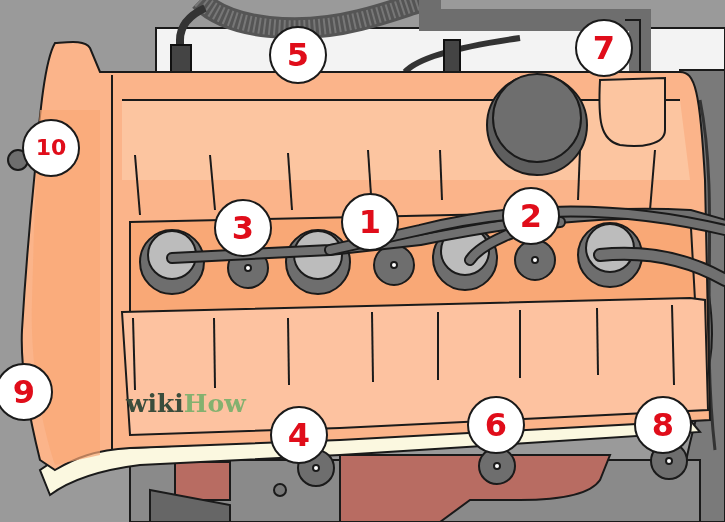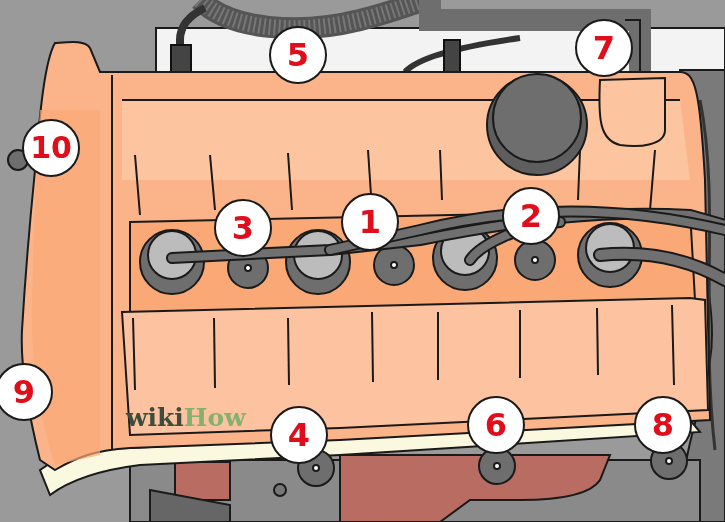--- a/index.html
+++ b/index.html
@@ -6,7 +6,7 @@
   body{width:725px;height:522px;overflow:hidden;background:#9a9a9a;position:relative;font-family:"DejaVu Sans",sans-serif;}
   #scene{position:absolute;left:0;top:0;width:725px;height:522px;}
   .badge{position:absolute;width:58px;height:58px;border-radius:50%;background:#fff;border:2px solid #1a1a1a;box-sizing:border-box;display:flex;align-items:center;justify-content:center;color:#e00d1a;font-weight:bold;font-size:32px;font-family:"DejaVu Sans",sans-serif;line-height:1;}
-  .badge.small{font-size:30px;}
+  .badge.small{font-size:22px;}
   .logo{position:absolute;left:126px;top:403px;font-family:"DejaVu Serif",serif;font-weight:bold;font-size:25px;letter-spacing:0px;}
   .logo .wiki{color:#3b4d3c;}
   .logo .how{color:#84b16f;}

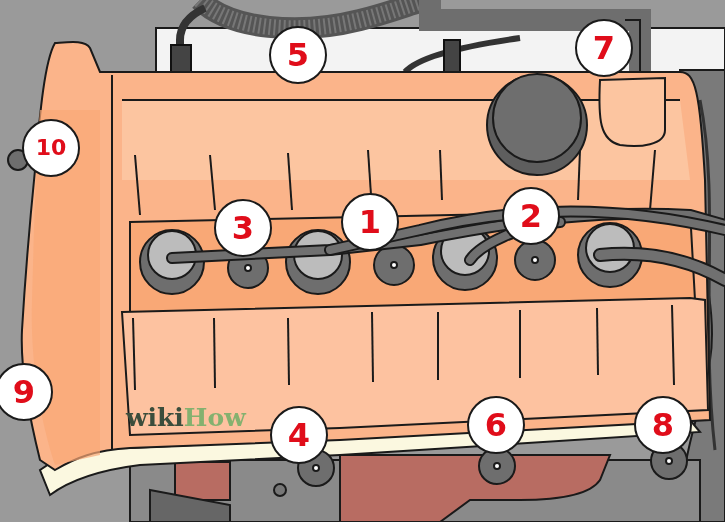--- a/index.html
+++ b/index.html
@@ -7,7 +7,7 @@
   #scene{position:absolute;left:0;top:0;width:725px;height:522px;}
   .badge{position:absolute;width:58px;height:58px;border-radius:50%;background:#fff;border:2px solid #1a1a1a;box-sizing:border-box;display:flex;align-items:center;justify-content:center;color:#e00d1a;font-weight:bold;font-size:32px;font-family:"DejaVu Sans",sans-serif;line-height:1;}
   .badge.small{font-size:22px;}
-  .logo{position:absolute;left:126px;top:403px;font-family:"DejaVu Serif",serif;font-weight:bold;font-size:25px;letter-spacing:0px;}
+  .logo{position:absolute;left:126px;top:389px;font-family:"DejaVu Serif",serif;font-weight:bold;font-size:25px;letter-spacing:0px;}
   .logo .wiki{color:#3b4d3c;}
   .logo .how{color:#84b16f;}
 </style>

